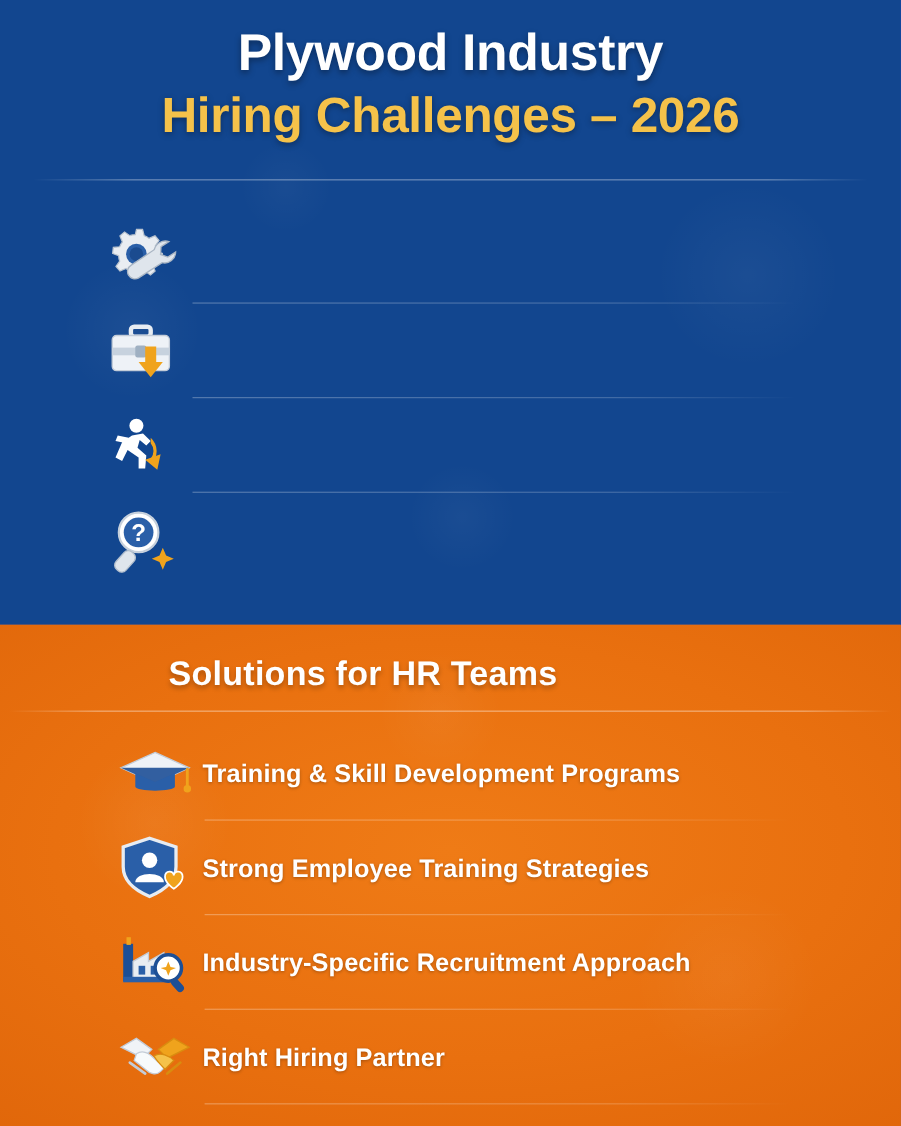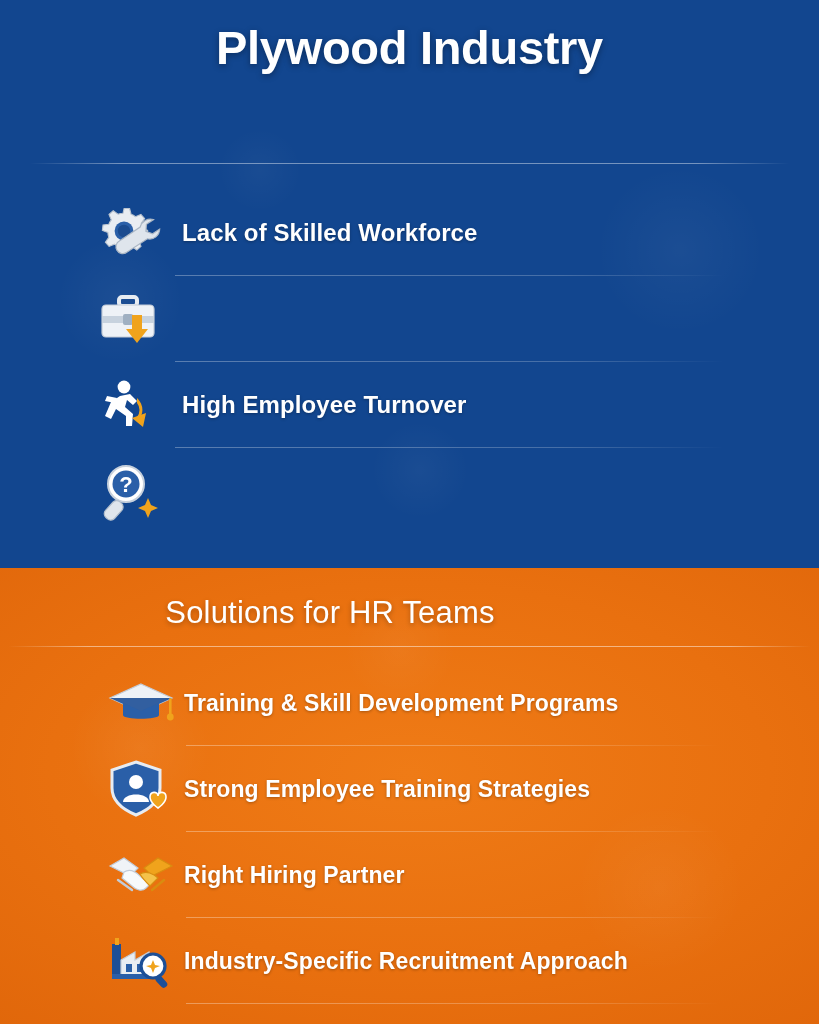--- a/index.html
+++ b/index.html
@@ -183,6 +183,7 @@
 
     <div class="title-wrap">
       <div class="title-line1">Plywood Industry</div>
+      <div class="title-line2">Hiring Challenges – 2026</div>
     </div>
     <div class="title-divider"></div>
 

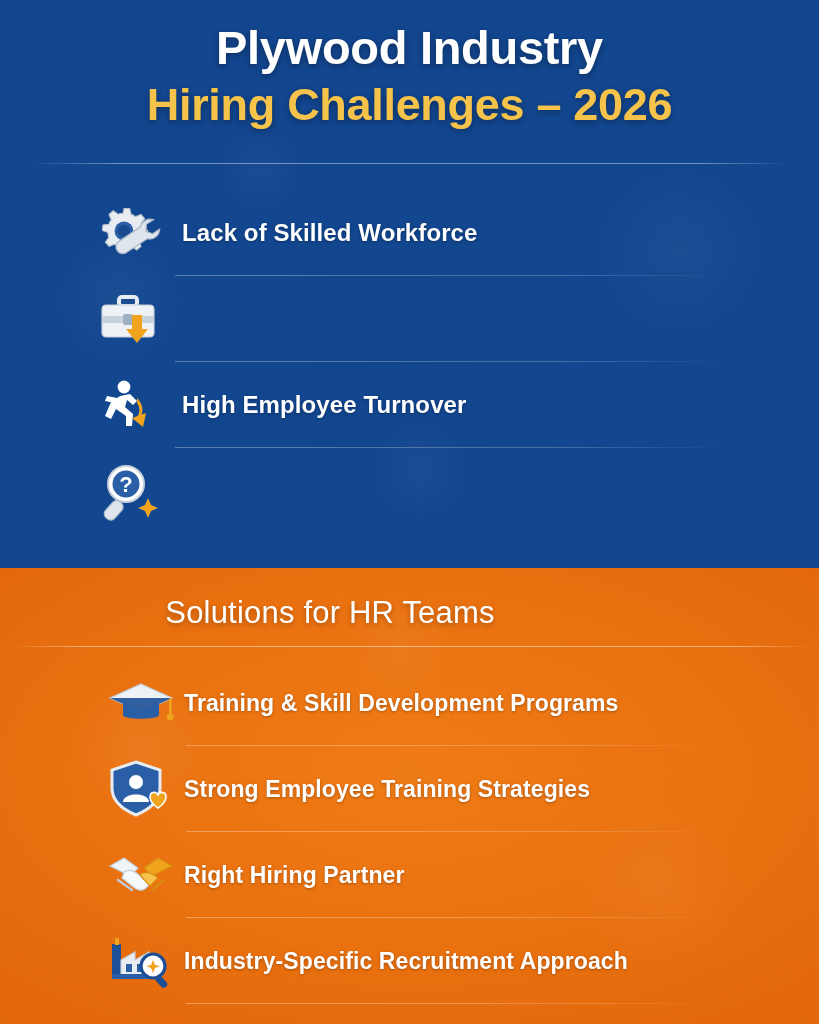--- a/index.html
+++ b/index.html
@@ -202,7 +202,6 @@
             </g>
           </svg>
         </span>
-        <span class="label">Lack of Skilled Workforce</span>
         <span class="rule"></span>
       </div>
 

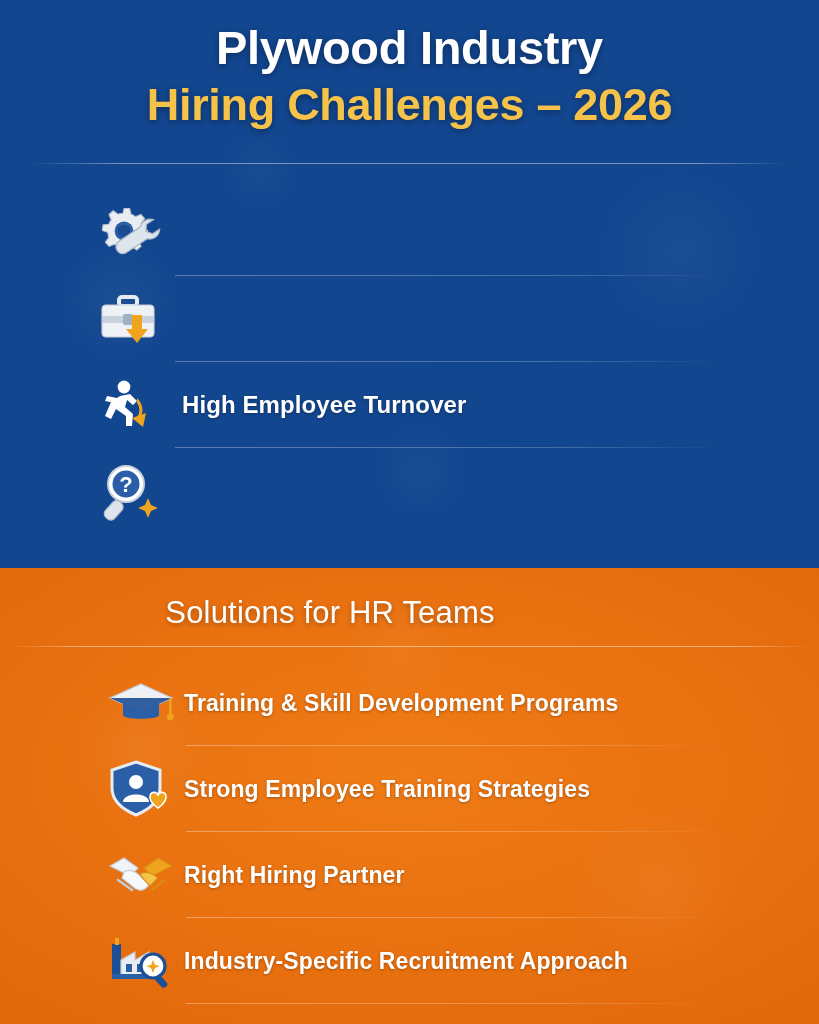--- a/index.html
+++ b/index.html
@@ -229,7 +229,6 @@
             <path d="M36 44 L50 39 L47 53 Z" fill="#f0a31c"></path>
           </svg>
         </span>
-        <span class="label">High Employee Turnover</span>
         <span class="rule"></span>
       </div>
 

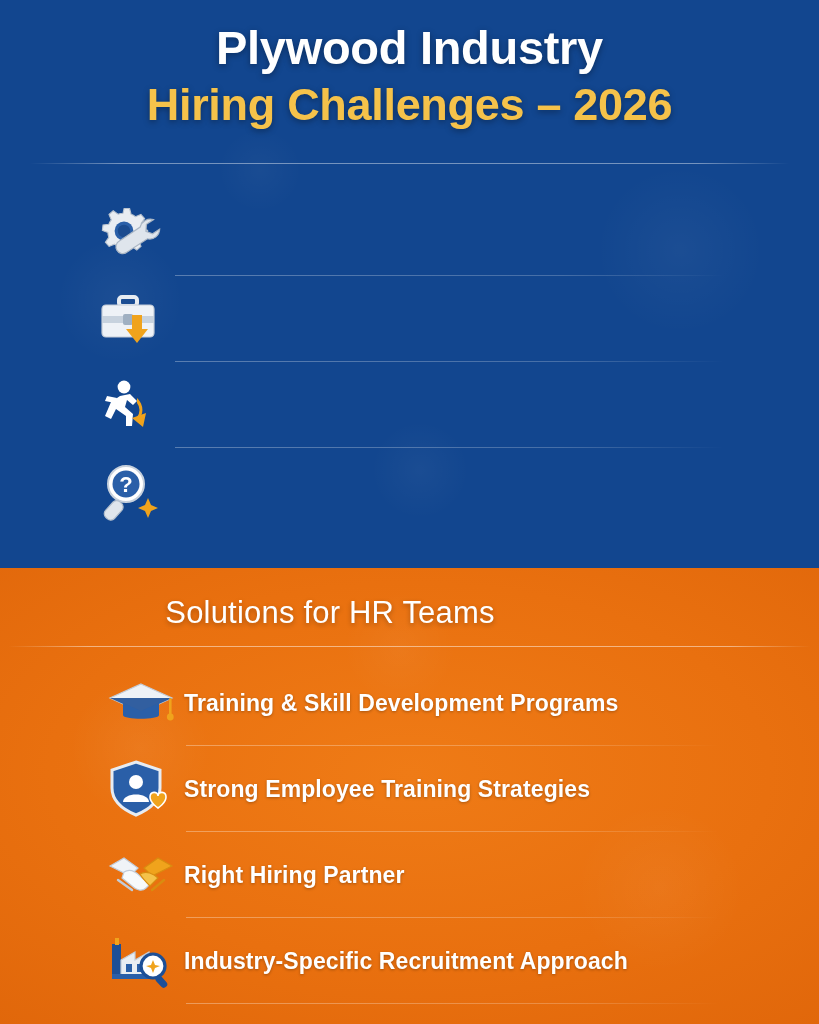--- a/index.html
+++ b/index.html
@@ -147,7 +147,7 @@
     width: 660px;
     text-align: center;
     font-size: 31px;
-    font-weight: normal;
+    font-weight: bold;
     color: #ffffff;
     text-shadow: 0 2px 5px rgba(0,0,0,0.28);
     letter-spacing: 0.2px;

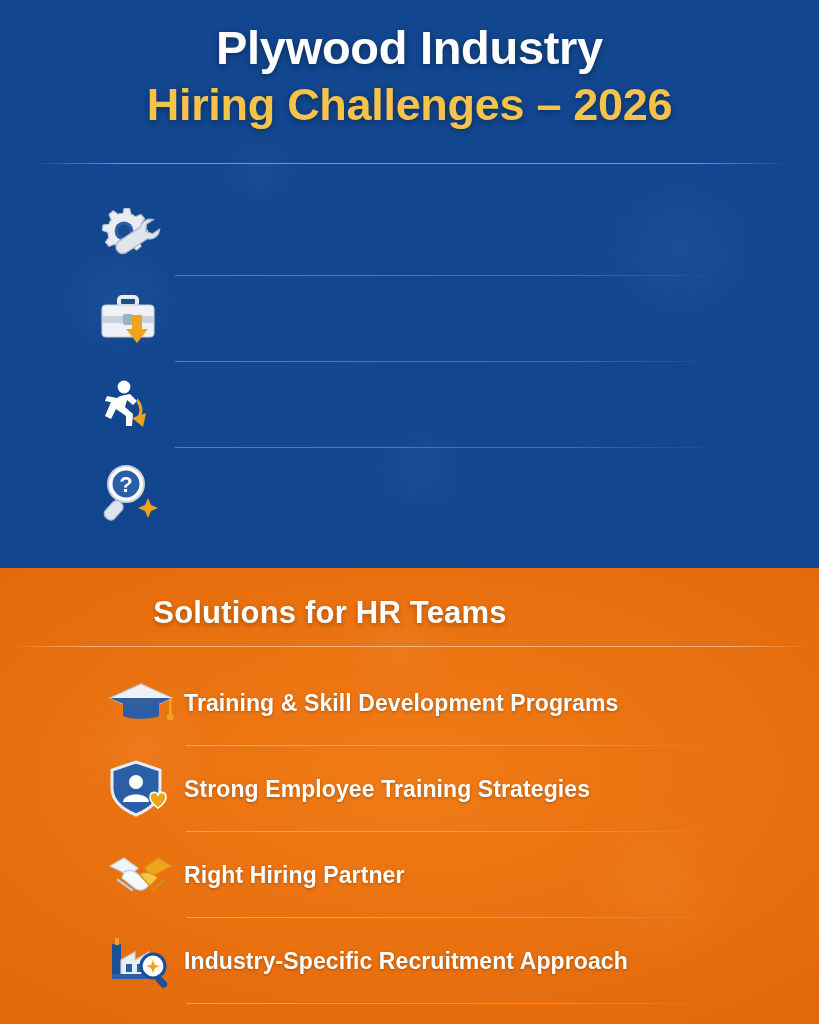--- a/index.html
+++ b/index.html
@@ -278,21 +278,6 @@
         </svg>
       </span>
       <span class="label">Strong Employee Training Strategies</span>
-      <span class="rule"></span>
-    </div>
-
-    <div class="row">
-      <span class="ico">
-        <svg viewBox="0 0 70 62" width="70" height="62" xmlns="http://www.w3.org/2000/svg">
-          <path d="M4 22 L18 14 L32 24 L24 32 Z" fill="#f0f3f7" stroke="#c3ccd8" stroke-width="1.2"></path>
-          <path d="M66 22 L52 14 L38 24 L46 32 Z" fill="#f0a31c" stroke="#d98c10" stroke-width="1.2"></path>
-          <path d="M18 28 C24 24 30 28 34 32 C38 36 44 40 48 36 L40 44 C36 48 30 46 26 42 L16 34 Z" fill="#f7fafc" stroke="#c3ccd8" stroke-width="1.2"></path>
-          <path d="M34 30 C40 26 48 30 52 34 L44 42 C40 38 36 34 34 30 Z" fill="#f5c24a" stroke="#d98c10" stroke-width="1.2"></path>
-          <path d="M12 36 L26 46" stroke="#c3ccd8" stroke-width="2.4" stroke-linecap="round"></path>
-          <path d="M58 36 L46 46" stroke="#d98c10" stroke-width="2.4" stroke-linecap="round"></path>
-        </svg>
-      </span>
-      <span class="label">Right Hiring Partner</span>
       <span class="rule"></span>
     </div>
 
@@ -314,6 +299,21 @@
       <span class="rule"></span>
     </div>
 
+    <div class="row">
+      <span class="ico">
+        <svg viewBox="0 0 70 62" width="70" height="62" xmlns="http://www.w3.org/2000/svg">
+          <path d="M4 22 L18 14 L32 24 L24 32 Z" fill="#f0f3f7" stroke="#c3ccd8" stroke-width="1.2"></path>
+          <path d="M66 22 L52 14 L38 24 L46 32 Z" fill="#f0a31c" stroke="#d98c10" stroke-width="1.2"></path>
+          <path d="M18 28 C24 24 30 28 34 32 C38 36 44 40 48 36 L40 44 C36 48 30 46 26 42 L16 34 Z" fill="#f7fafc" stroke="#c3ccd8" stroke-width="1.2"></path>
+          <path d="M34 30 C40 26 48 30 52 34 L44 42 C40 38 36 34 34 30 Z" fill="#f5c24a" stroke="#d98c10" stroke-width="1.2"></path>
+          <path d="M12 36 L26 46" stroke="#c3ccd8" stroke-width="2.4" stroke-linecap="round"></path>
+          <path d="M58 36 L46 46" stroke="#d98c10" stroke-width="2.4" stroke-linecap="round"></path>
+        </svg>
+      </span>
+      <span class="label">Right Hiring Partner</span>
+      <span class="rule"></span>
+    </div>
+
   </div>
 
 </div>

